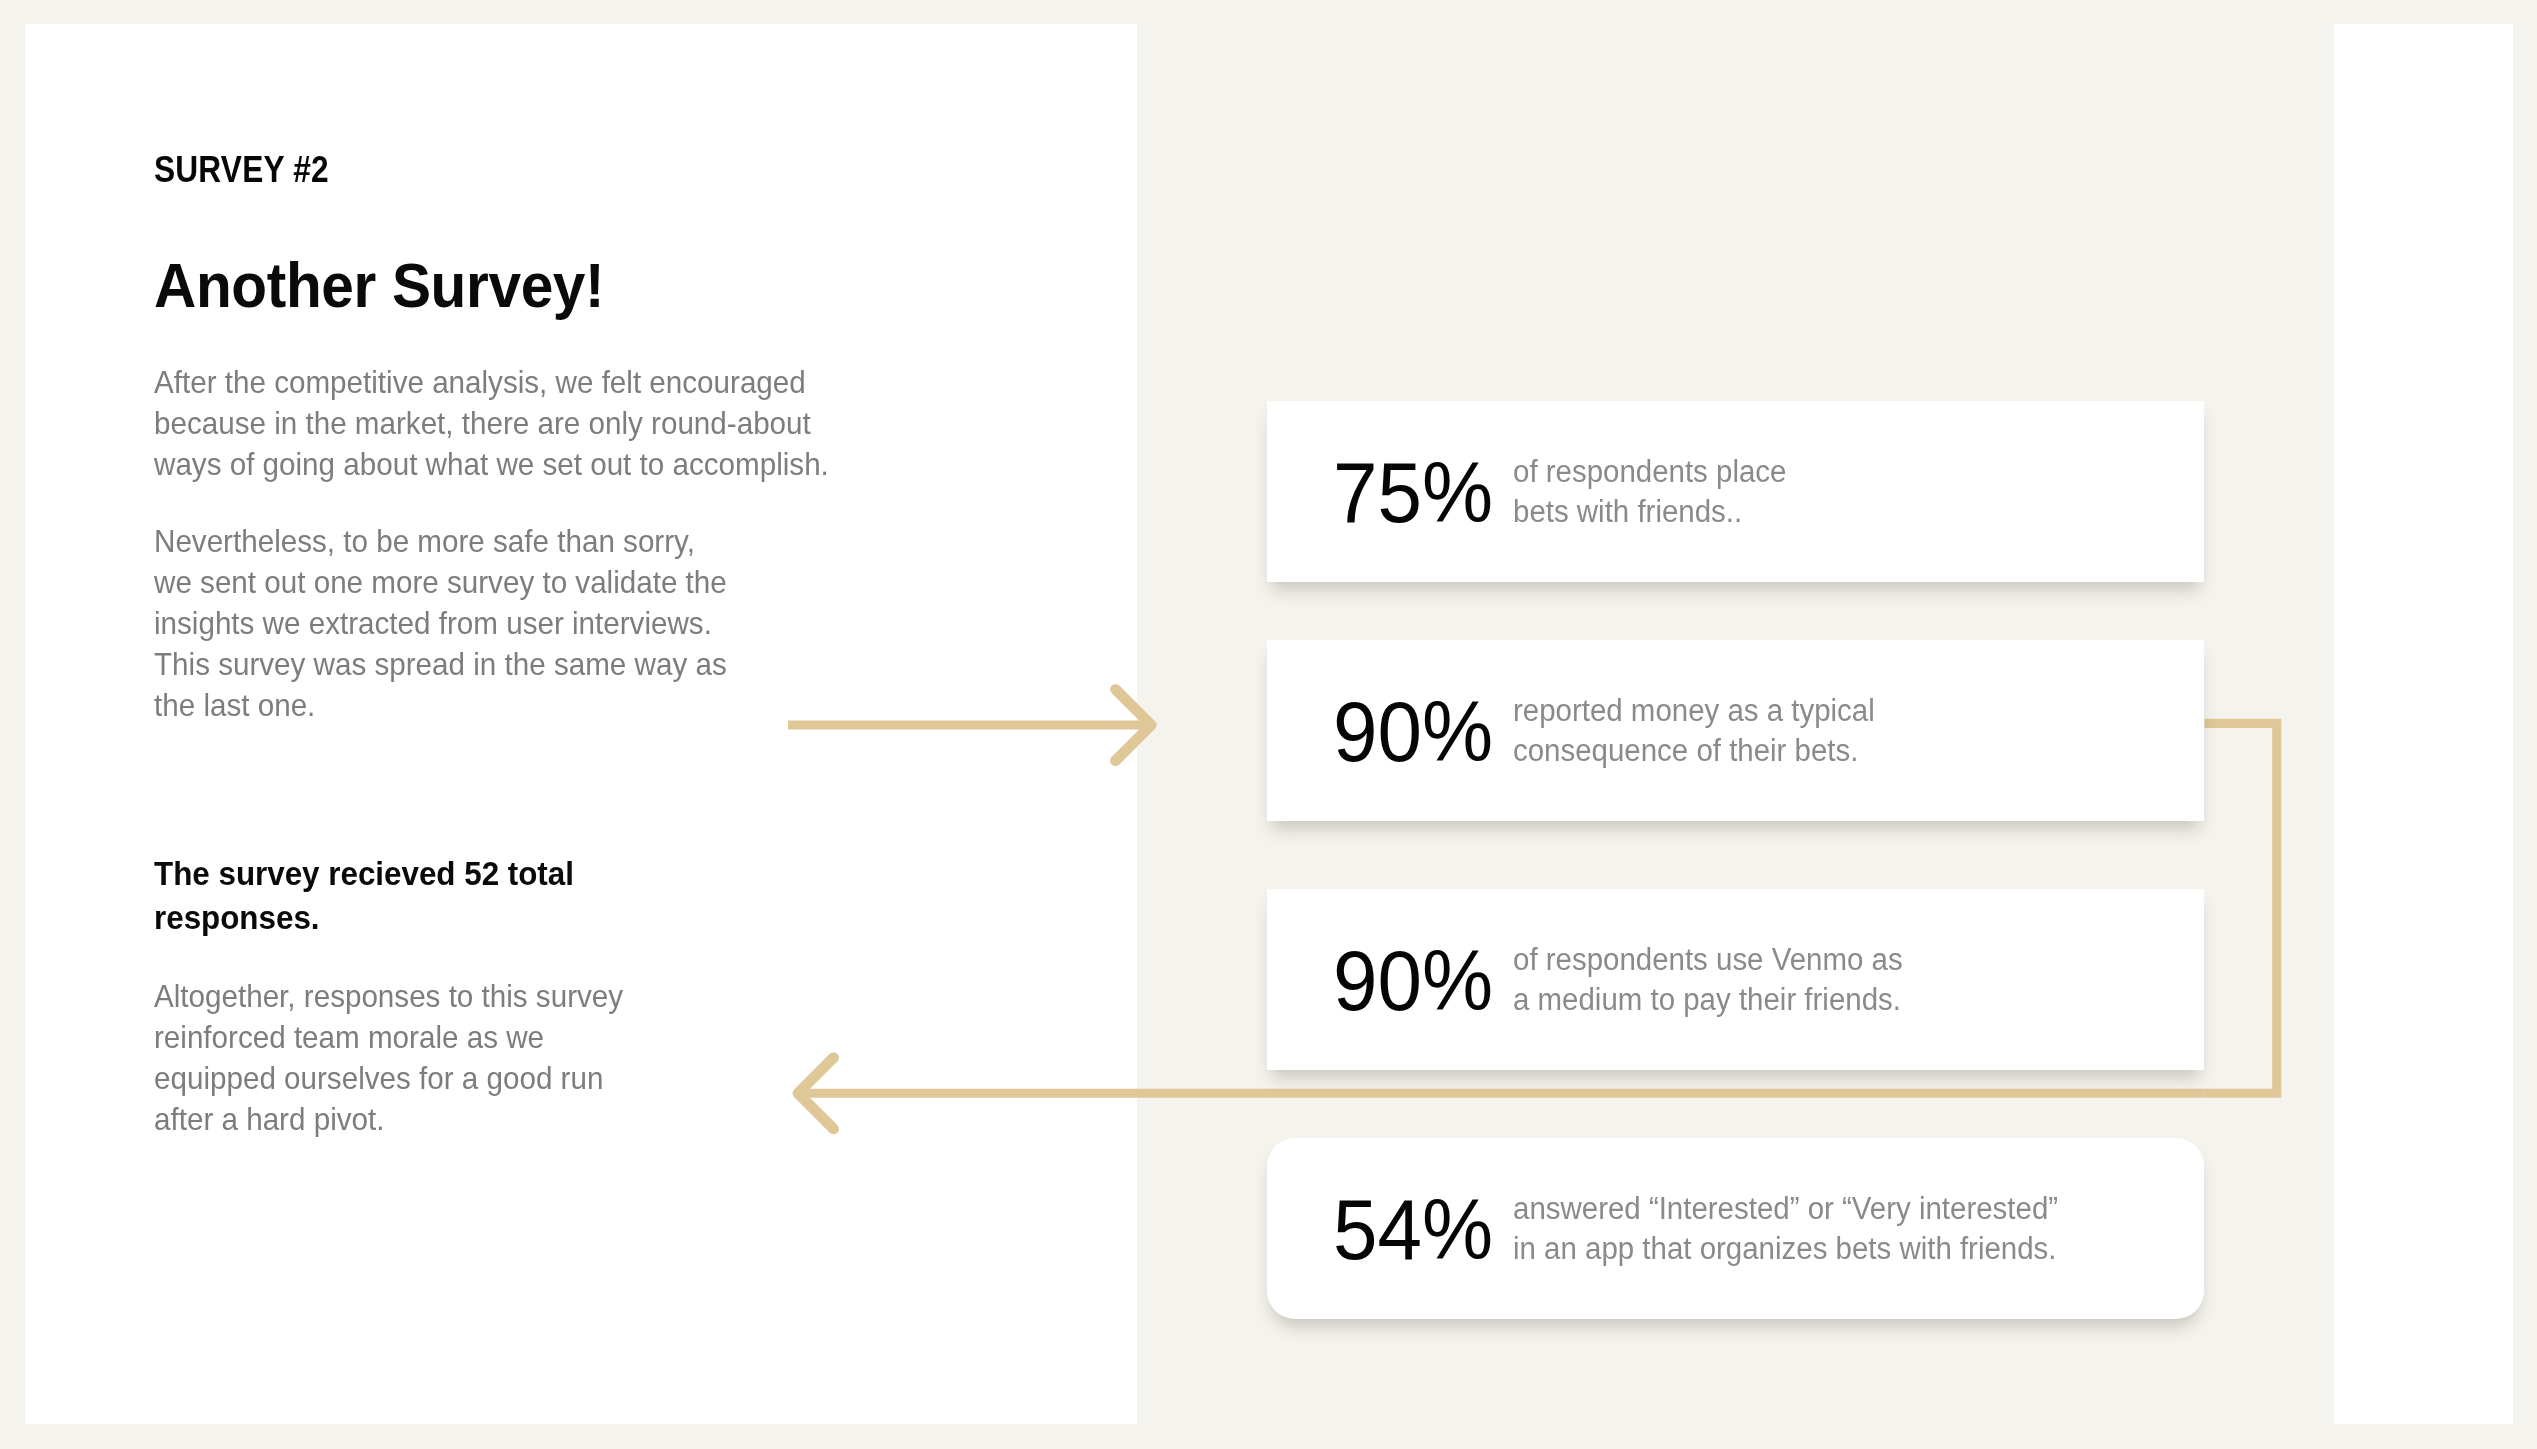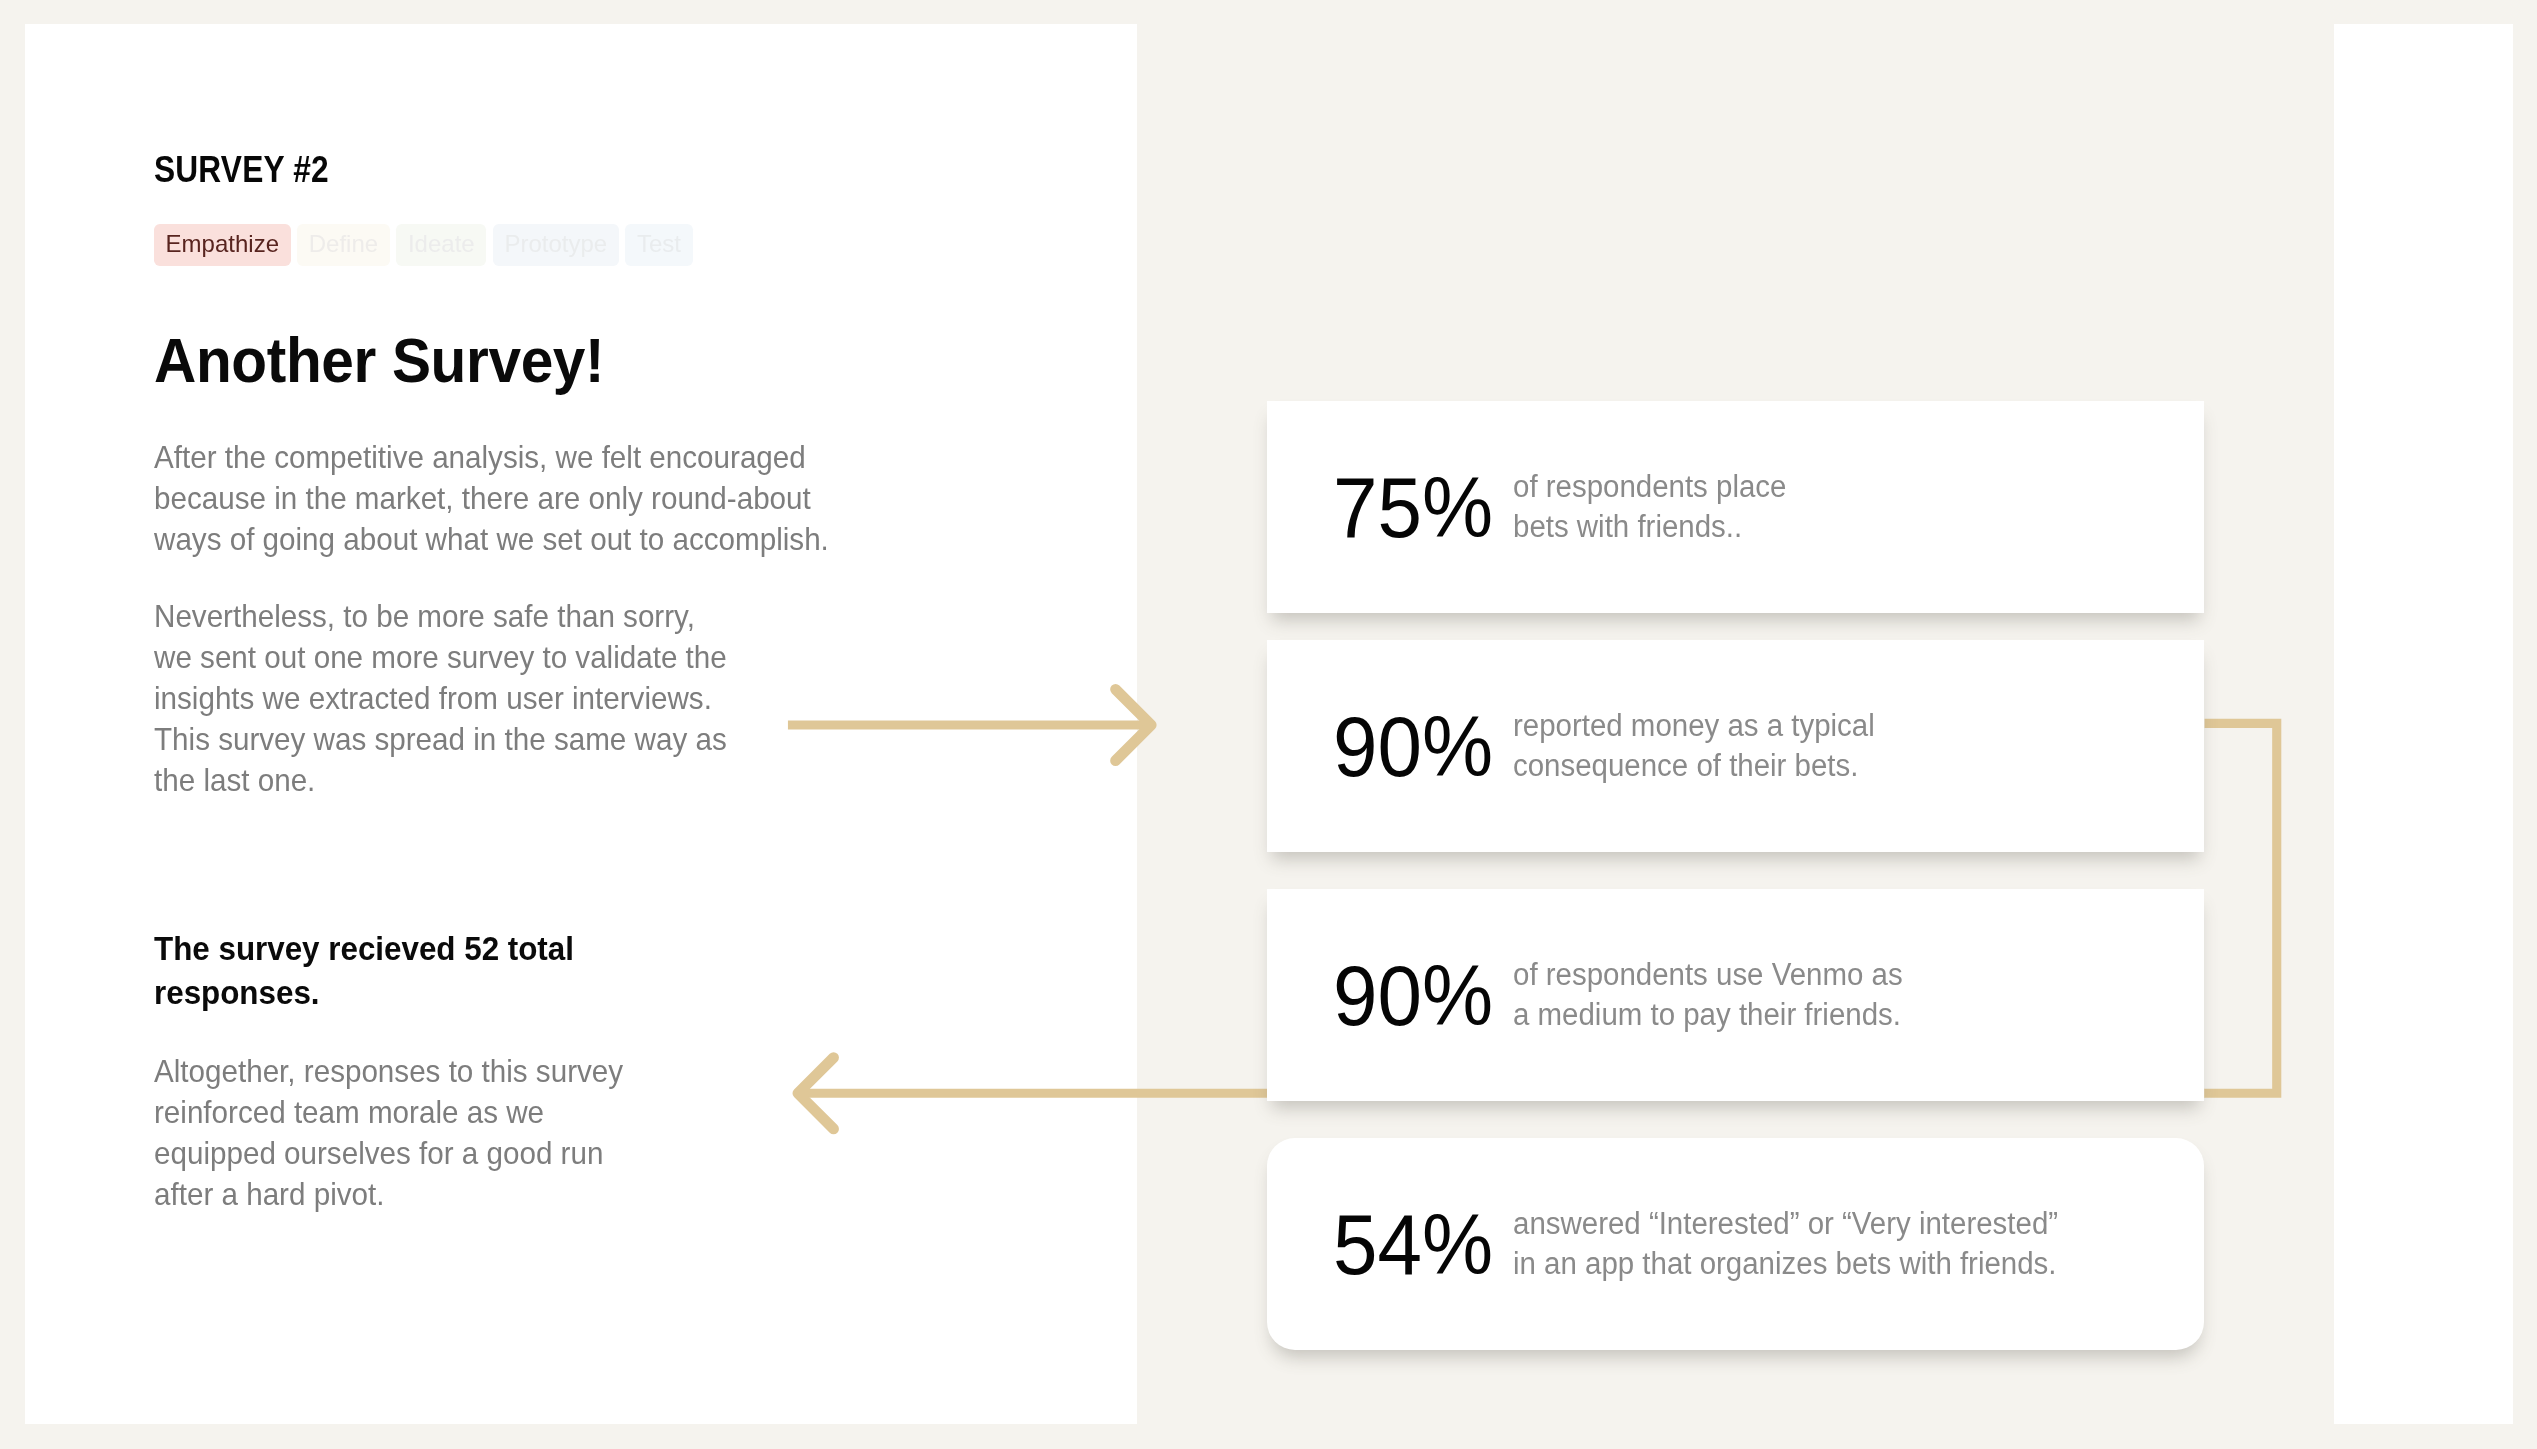--- a/index.html
+++ b/index.html
@@ -170,13 +170,6 @@
 
     <div class="eyebrow">SURVEY #2</div>
 
-    <div class="pills">
-      <span class="pill pill-empathize">Empathize</span>
-      <span class="pill pill-define">Define</span>
-      <span class="pill pill-ideate">Ideate</span>
-      <span class="pill pill-prototype">Prototype</span>
-      <span class="pill pill-test">Test</span>
-    </div>
 
     <h1 class="headline">Another Survey!</h1>
 

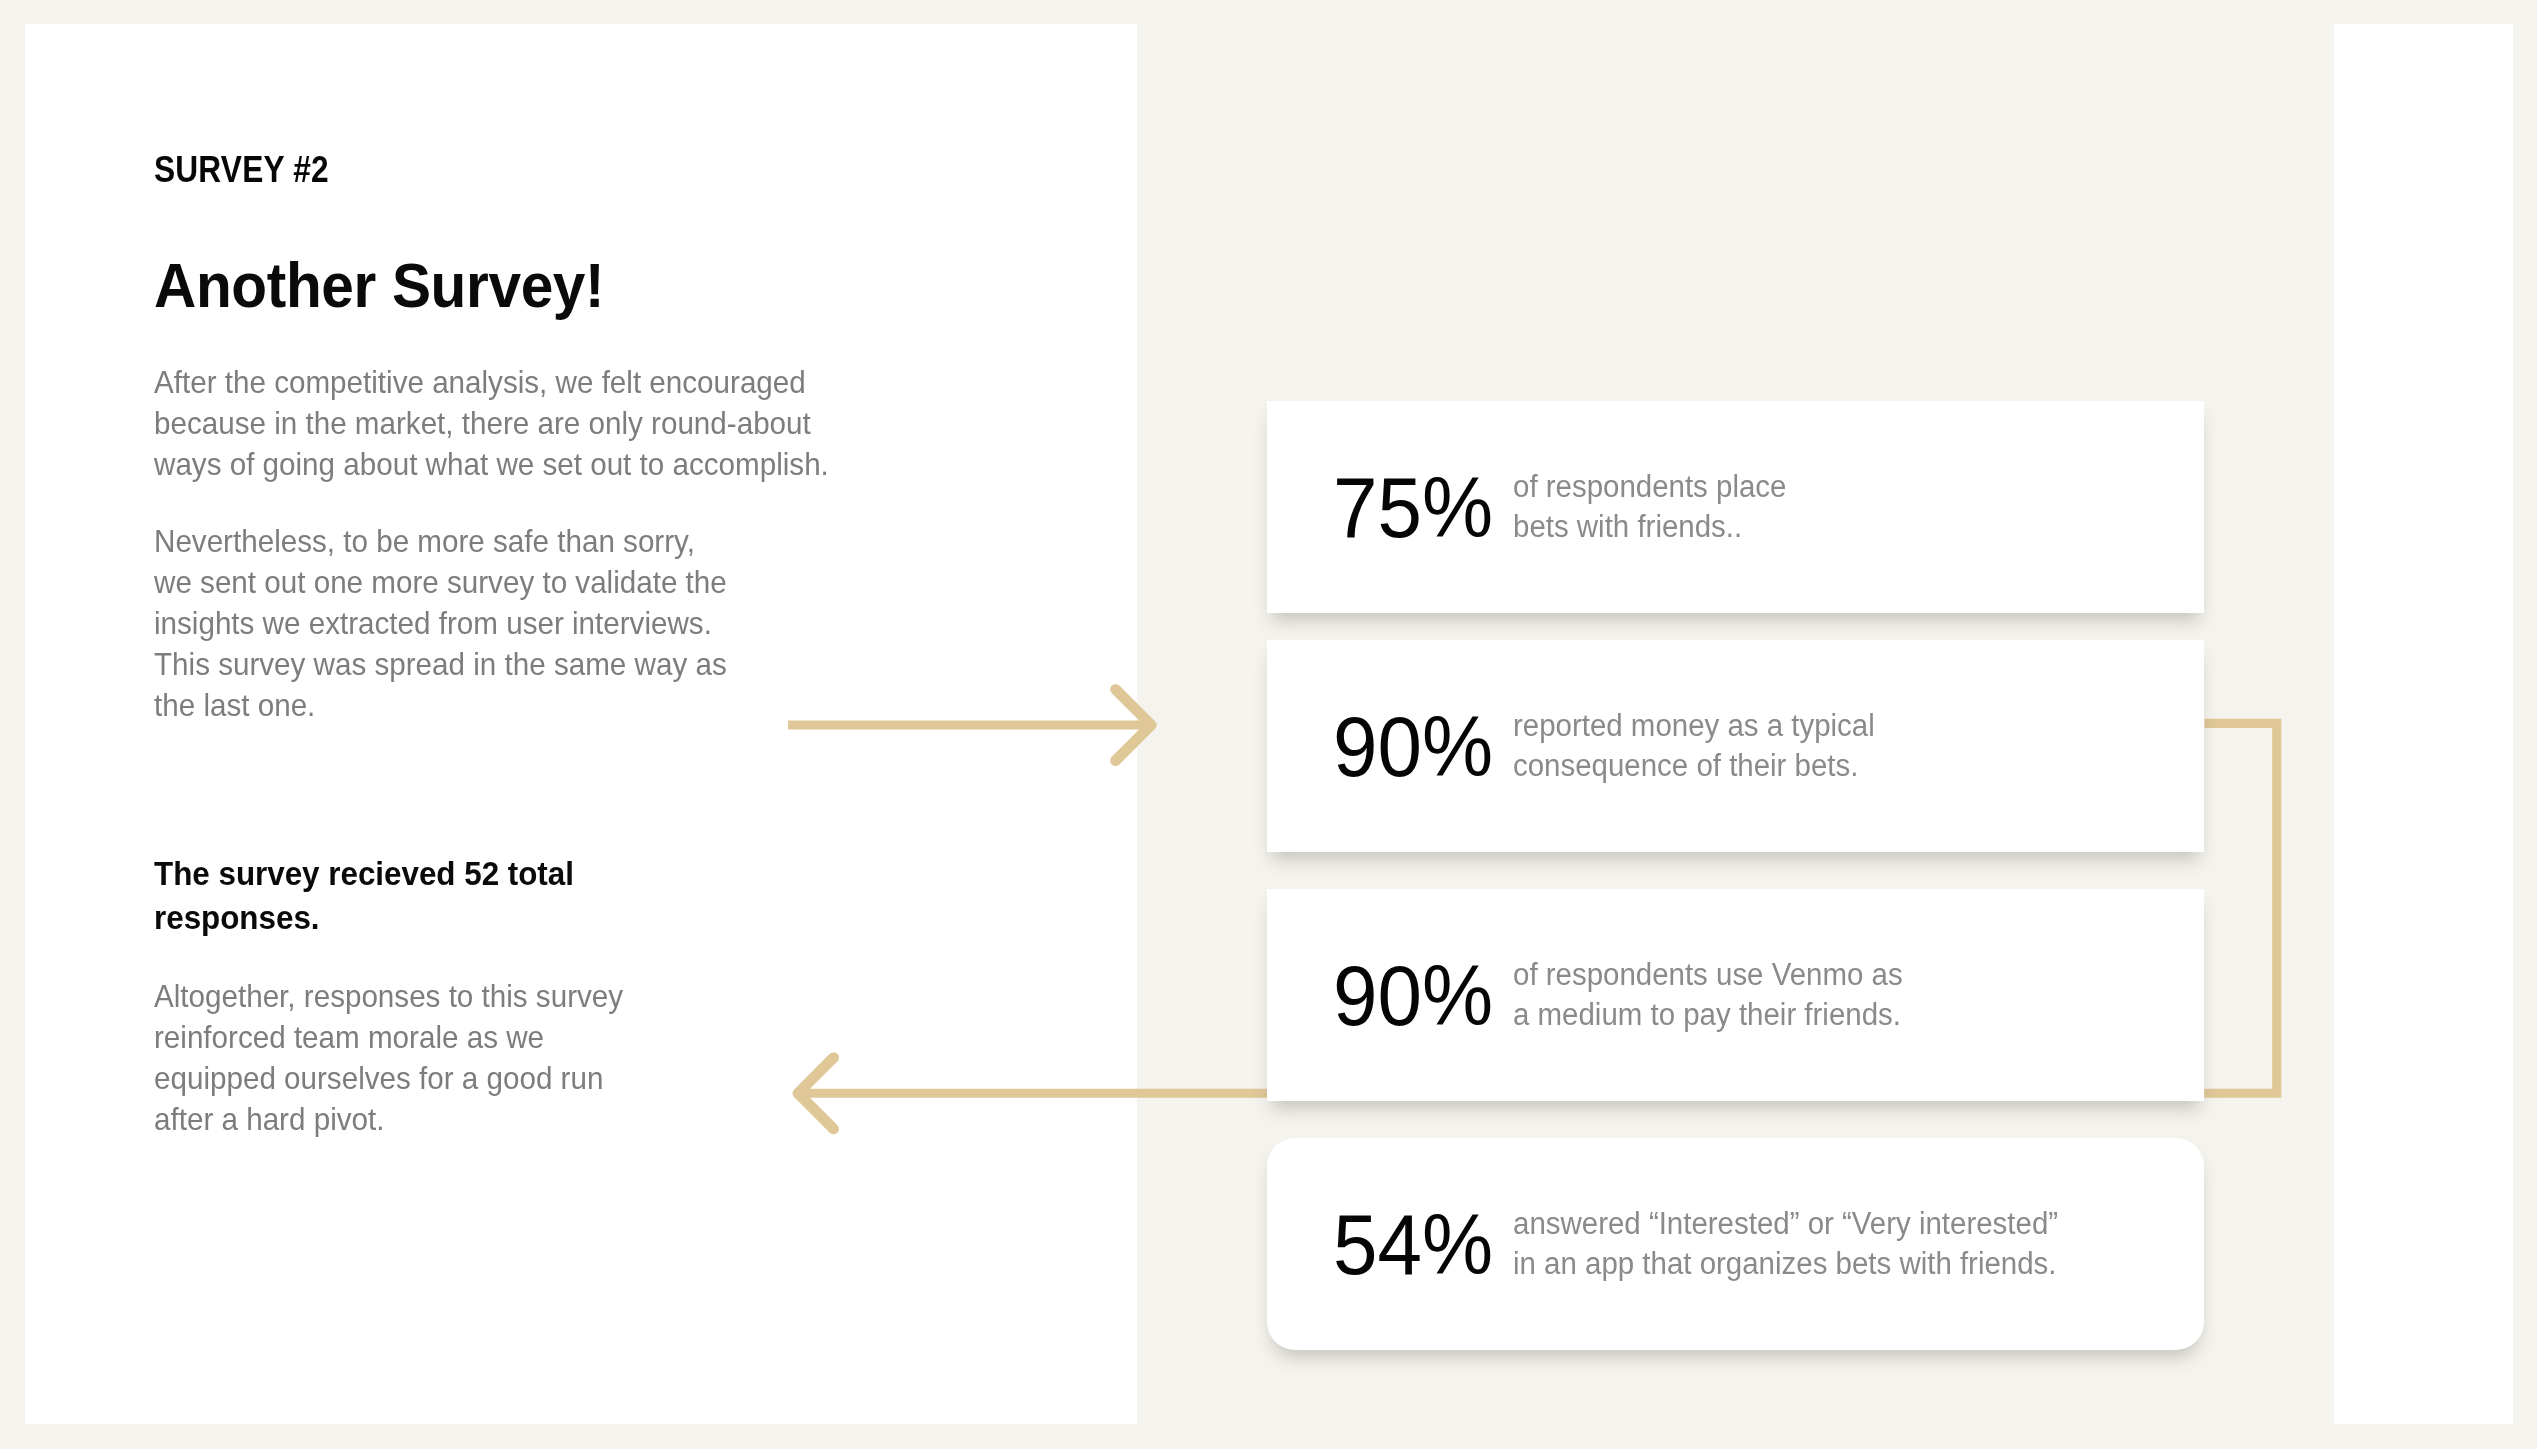--- a/index.html
+++ b/index.html
@@ -106,7 +106,7 @@
     position:absolute;
     left:1267px;
     width:937px;
-    height:212px;
+    height:181px;
     background:#ffffff;
     box-shadow:0 11.6px 16.6px -5px rgba(90,85,75,0.30);
     display:flex;

